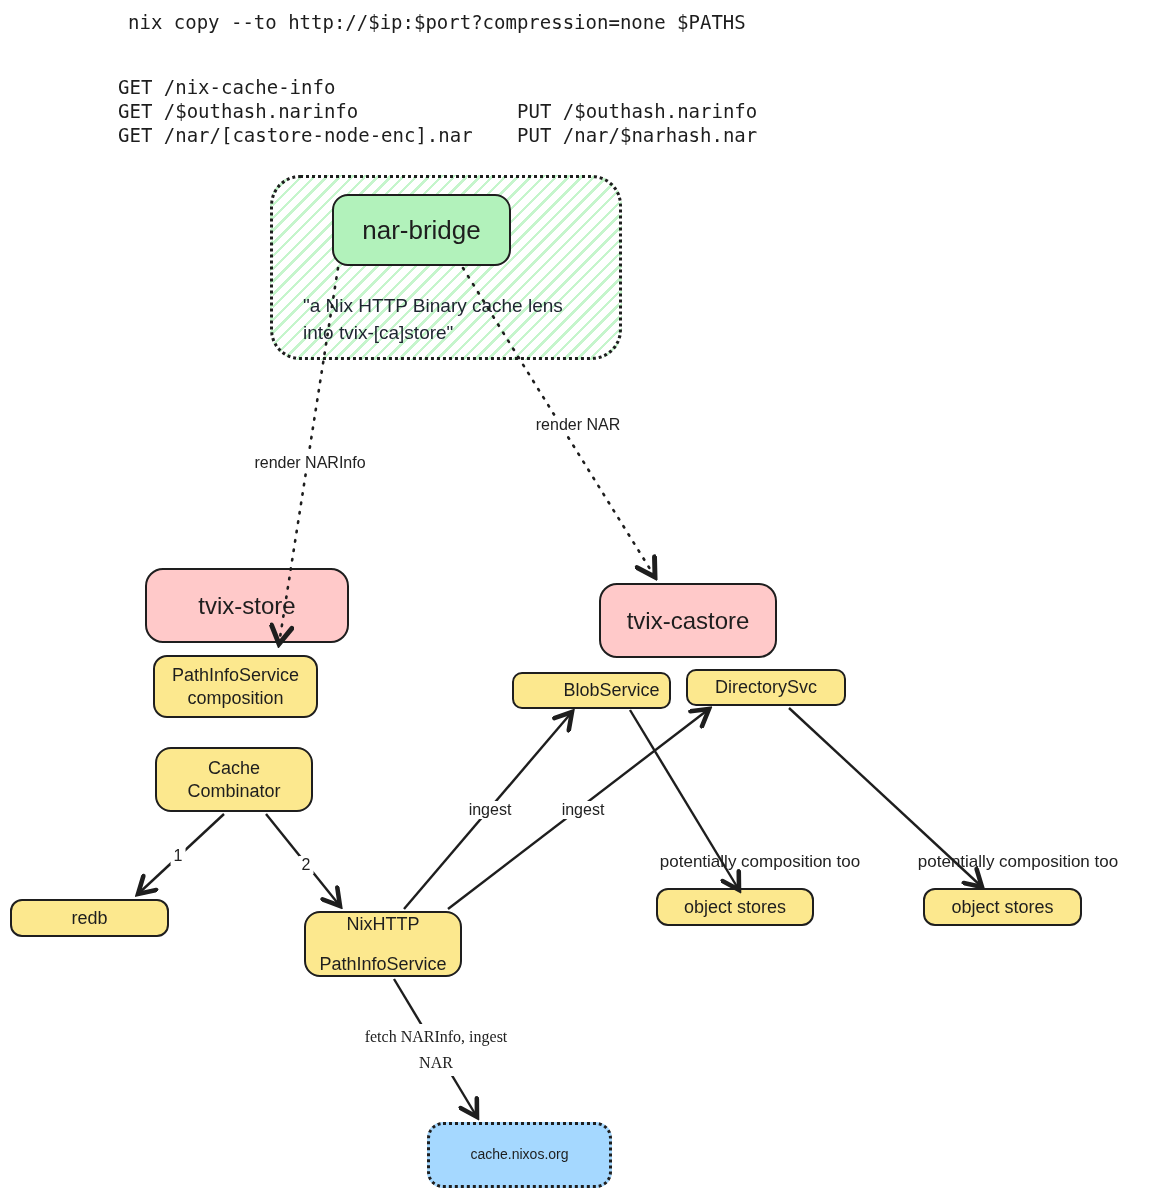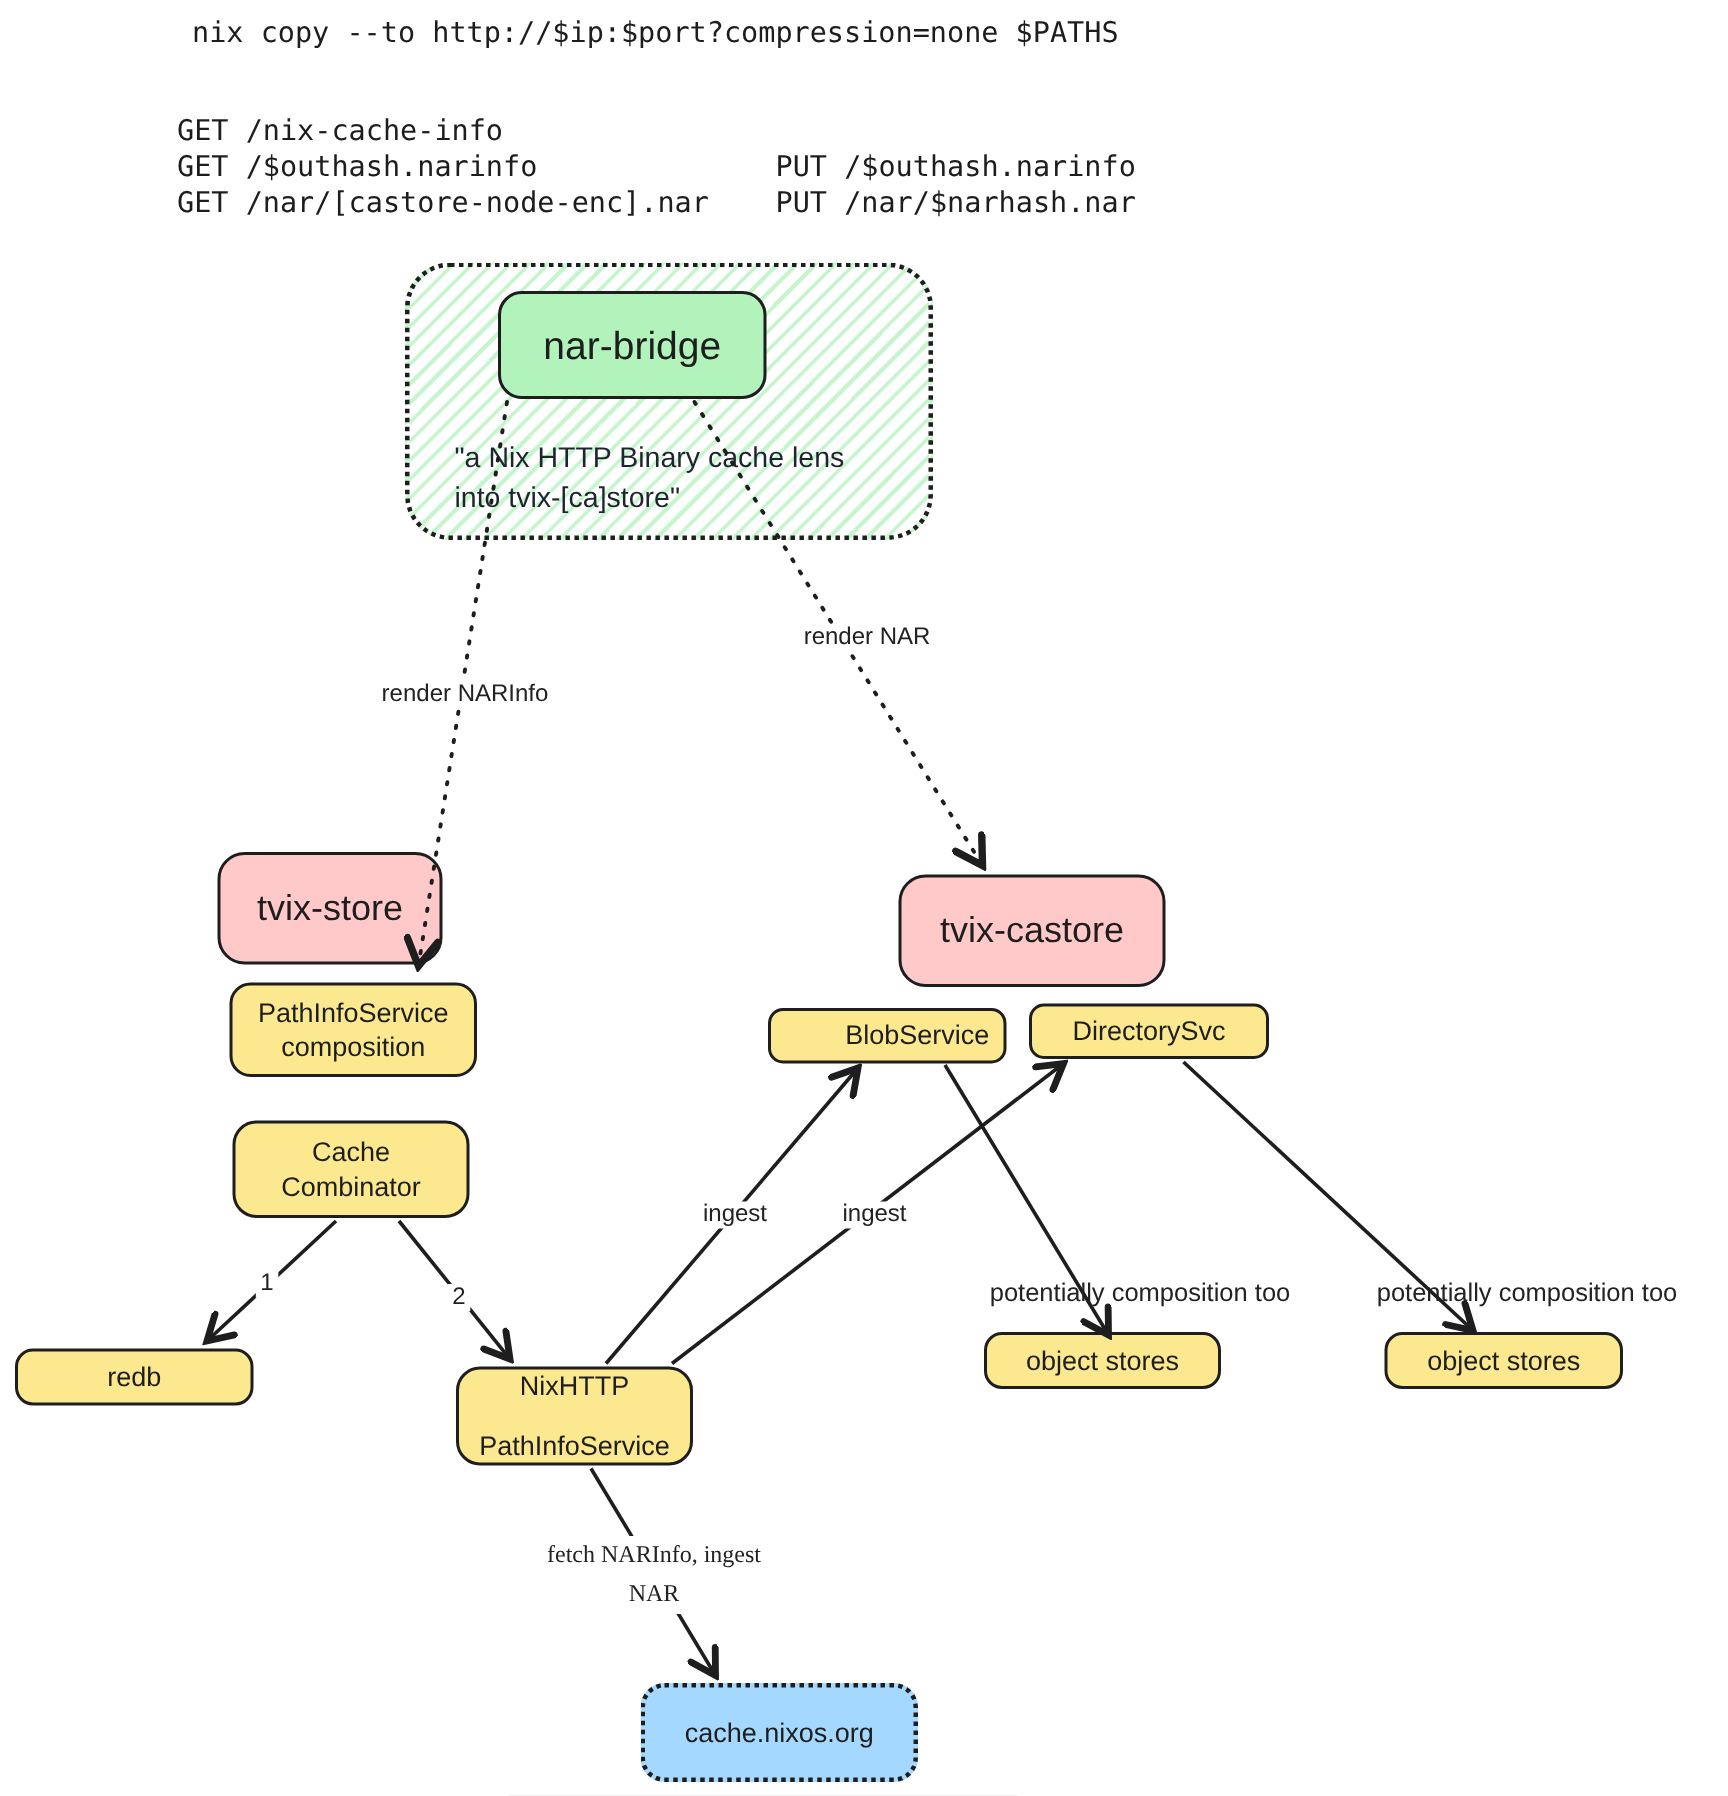--- a/index.html
+++ b/index.html
@@ -69,7 +69,7 @@
     <div>into tvix-[ca]store"</div>
   </div>
 
-  <div class="node pink" style="left:145px;top:568px;width:150px;height:75px;">
+  <div class="node pink" style="left:145px;top:568px;width:204px;height:75px;">
     <span>tvix-store</span>
   </div>
   <div class="node yellow" style="left:153px;top:655px;width:165px;height:63px;border-radius:14px;">

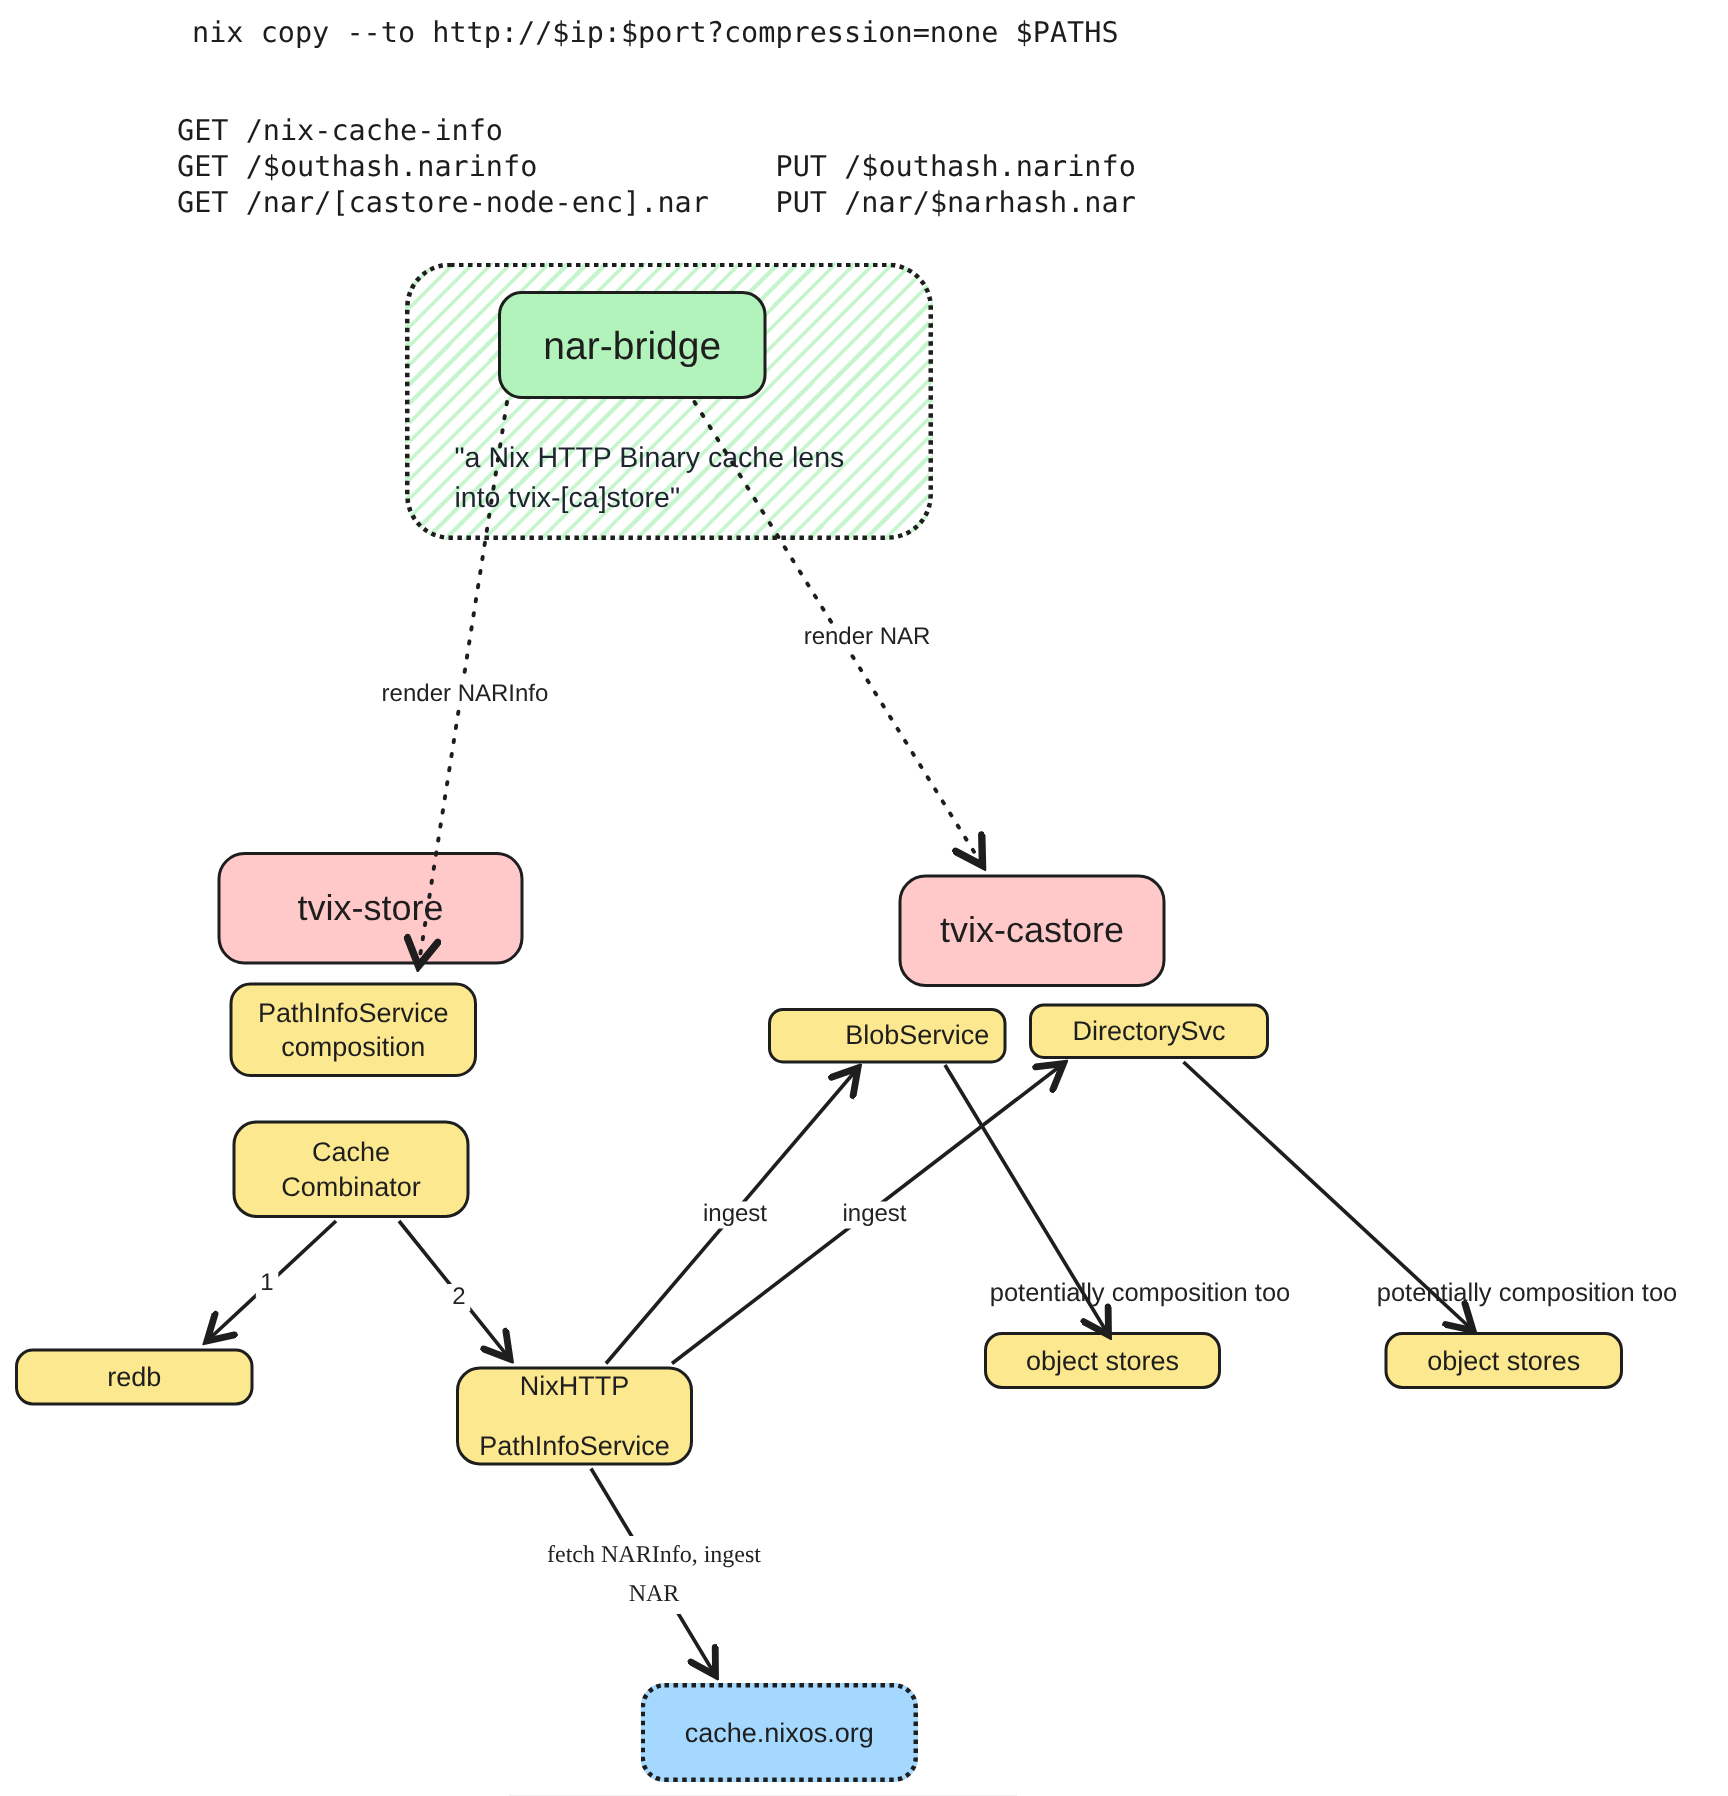--- a/index.html
+++ b/index.html
@@ -28,7 +28,7 @@
   .pink{background:var(--pink);border-radius:18px;font-size:24px;}
   .green{background:var(--green);border-radius:16px;font-size:26px;margin-left:41px;}
   .yellow{background:var(--yellow);border-radius:12px;font-size:18px;}
-  .blue{background:var(--blue);border-radius:16px;font-size:18px;border-style:dotted;border-width:3px;}
+  .blue{background:var(--blue);border-radius:16px;font-size:14px;border-style:dotted;border-width:3px;}
   .hatch{
     position:absolute;border:3px dotted var(--stroke);border-radius:30px;box-sizing:border-box;
     background:repeating-linear-gradient(135deg,

